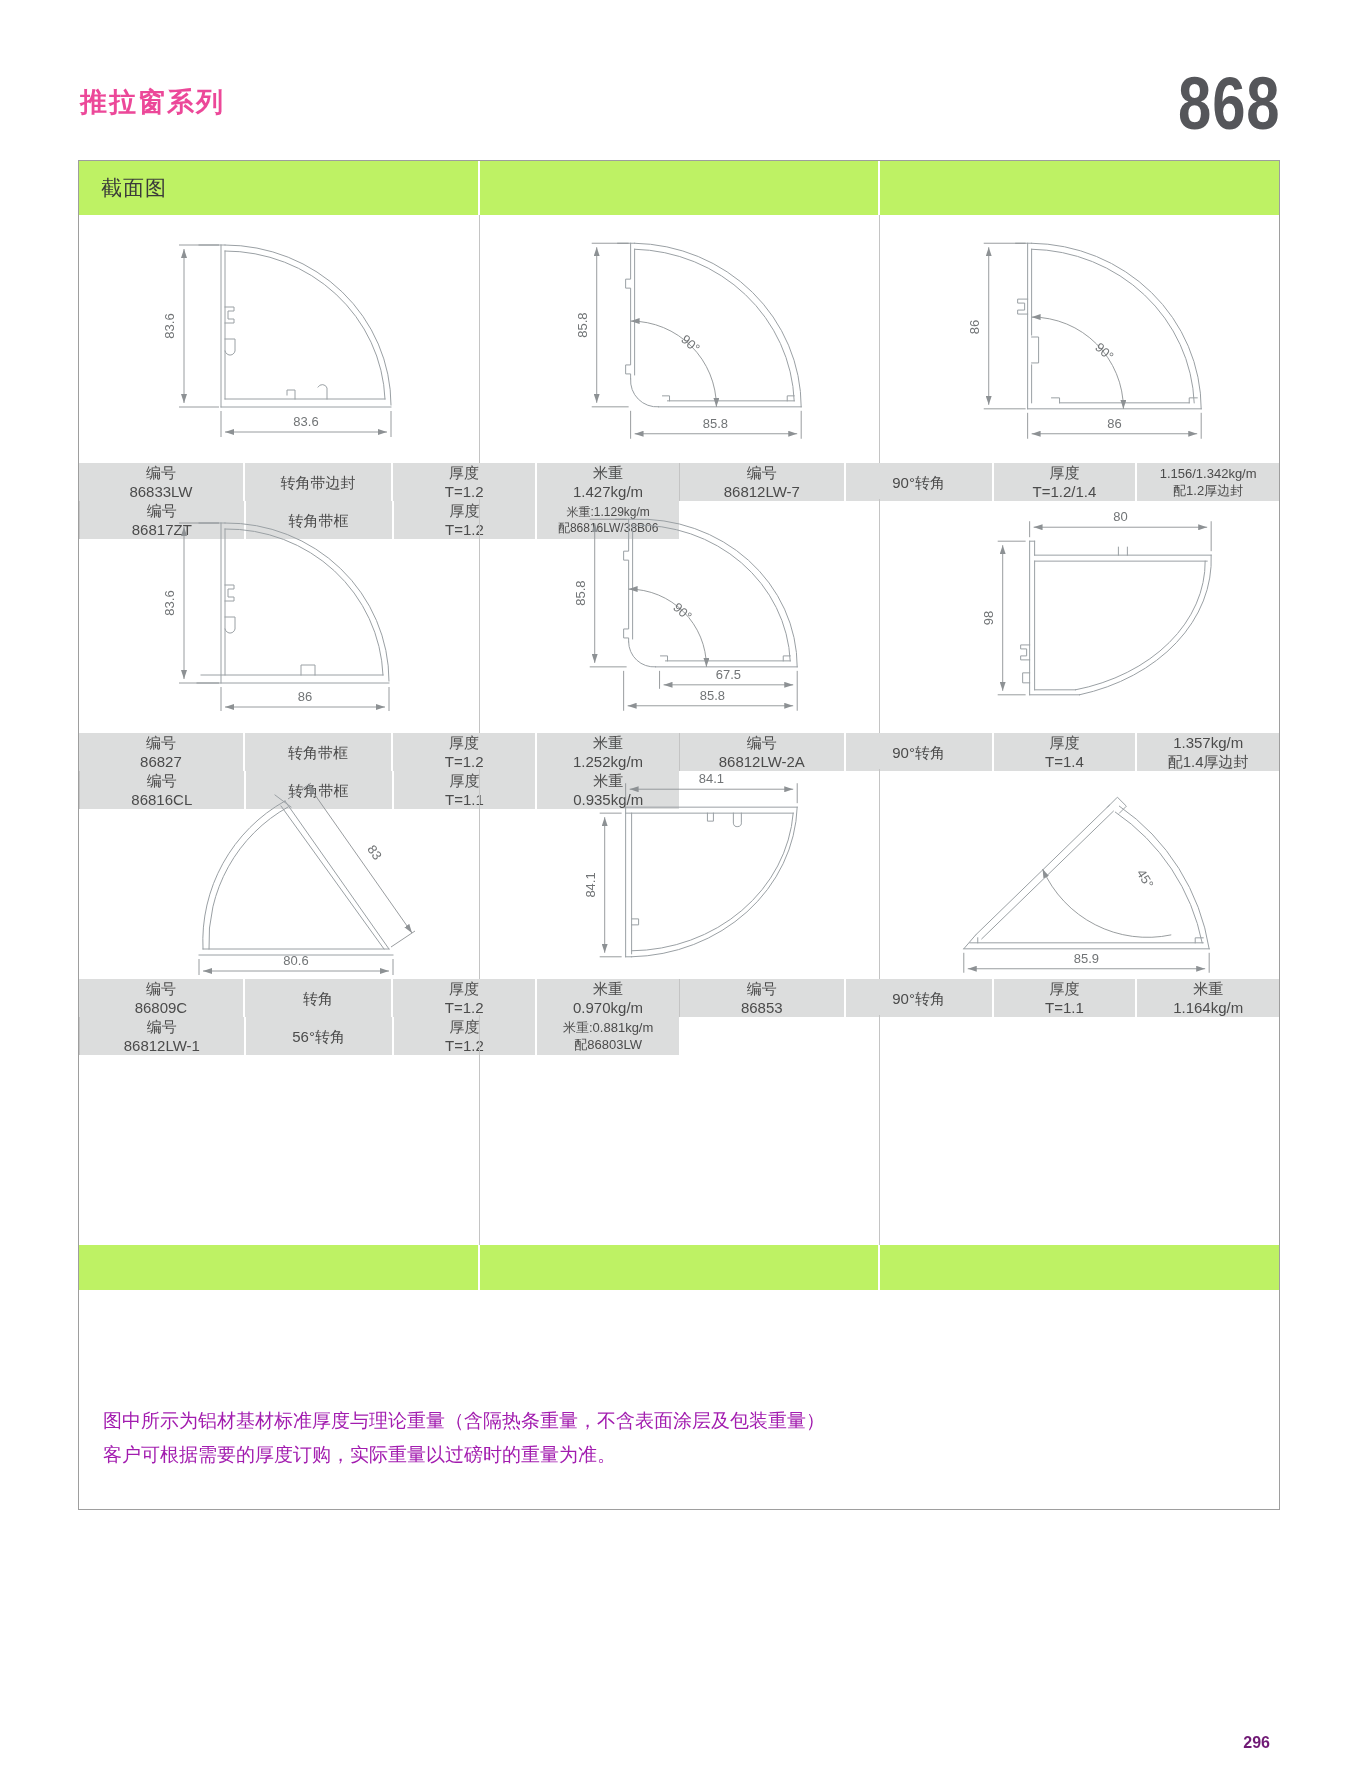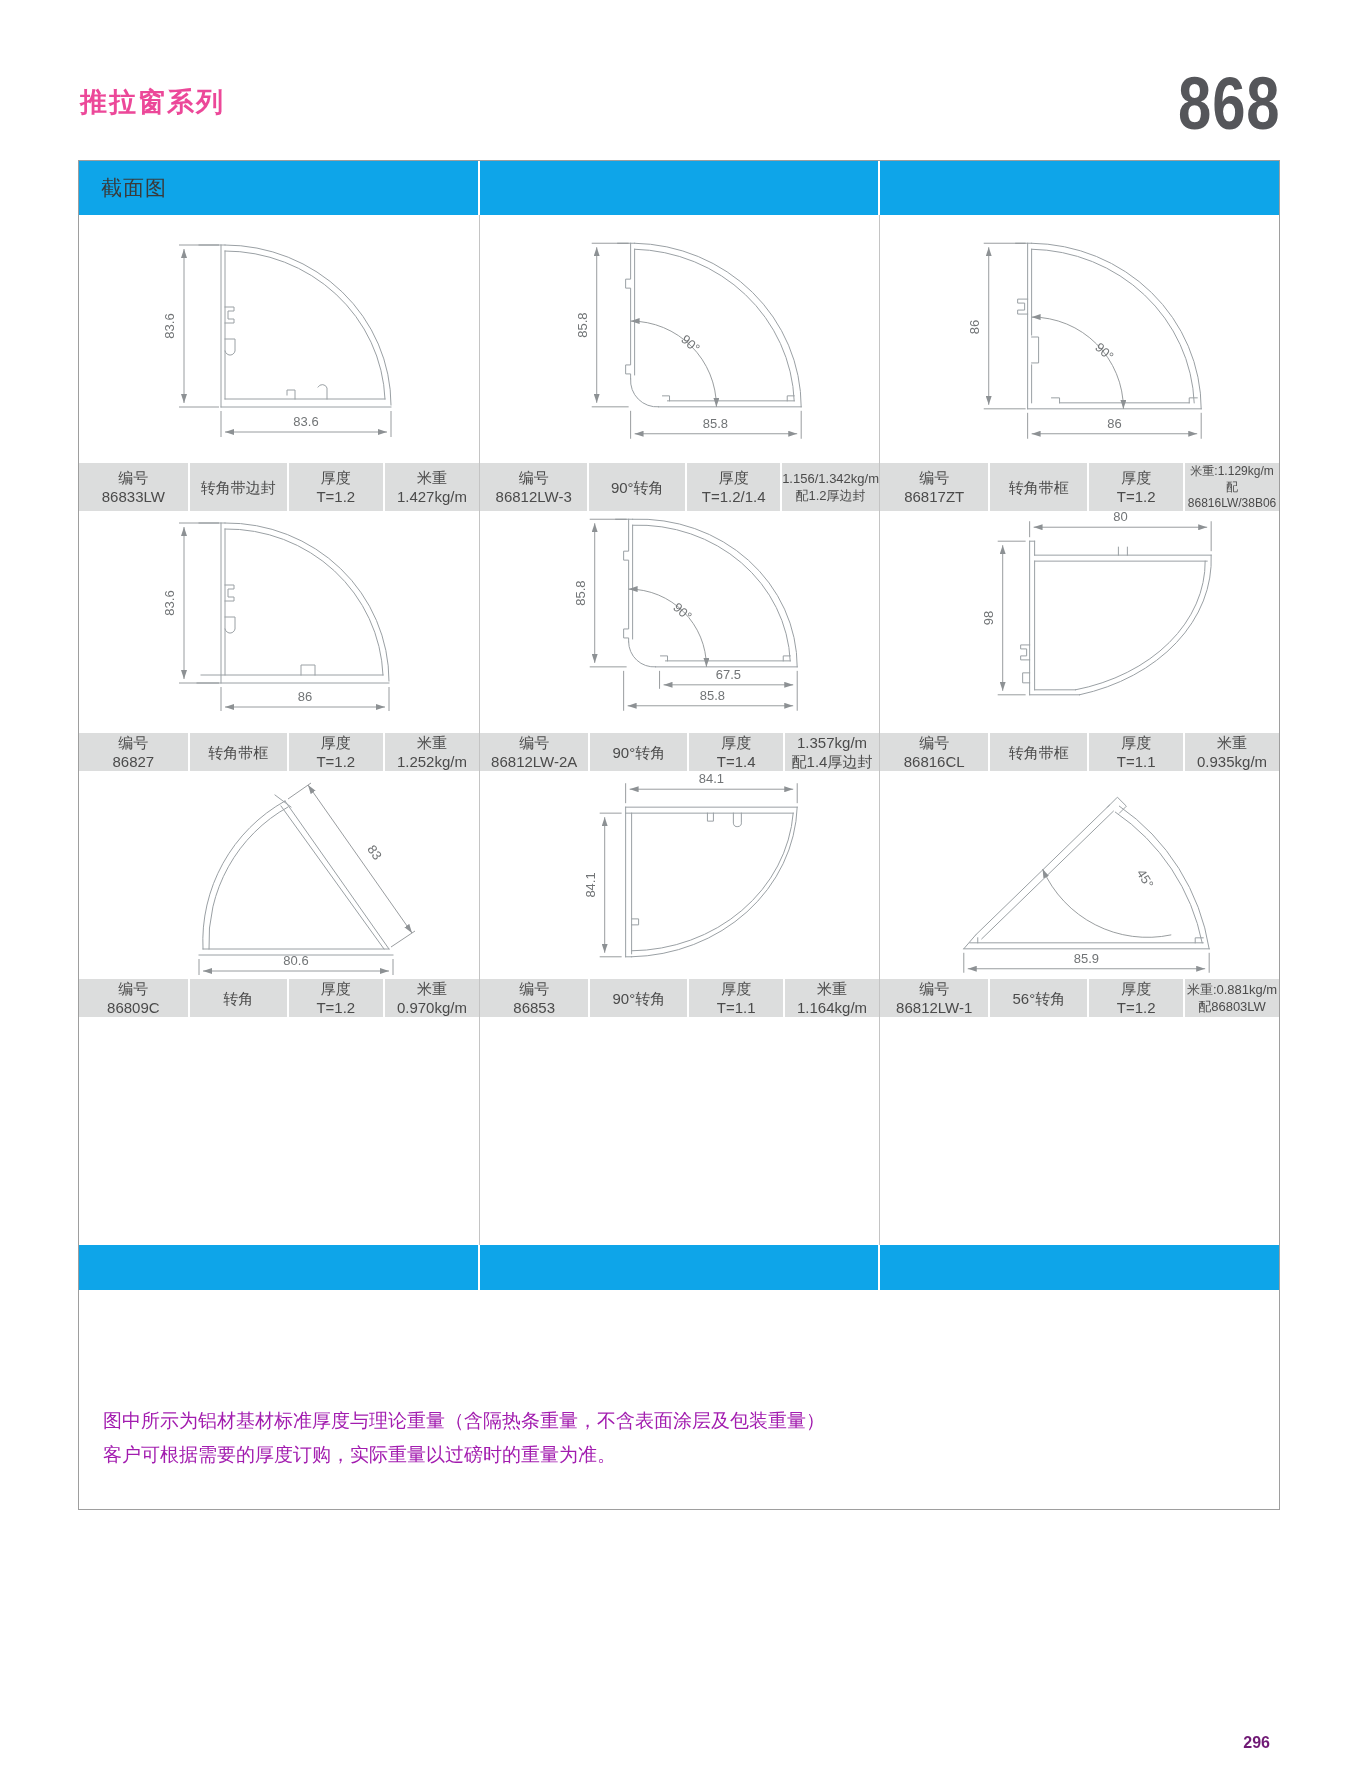--- a/index.html
+++ b/index.html
@@ -17,7 +17,7 @@
   .shead,.gband{display:grid;grid-template-columns:1fr 1fr 1fr;gap:2px;background:#fff;}
   .shead{height:54px;}
   .gband{height:45px;}
-  .hcell{background:#0ea5e9;display:flex;align-items:center;}
+  .hcell{background:#bef264;display:flex;align-items:center;}
   .hcell.title{padding-left:22px;font-size:21px;color:#3a3a3a;letter-spacing:1px;}
 
   .drow{display:grid;grid-template-columns:1fr 1fr 1fr;background:#fff;}

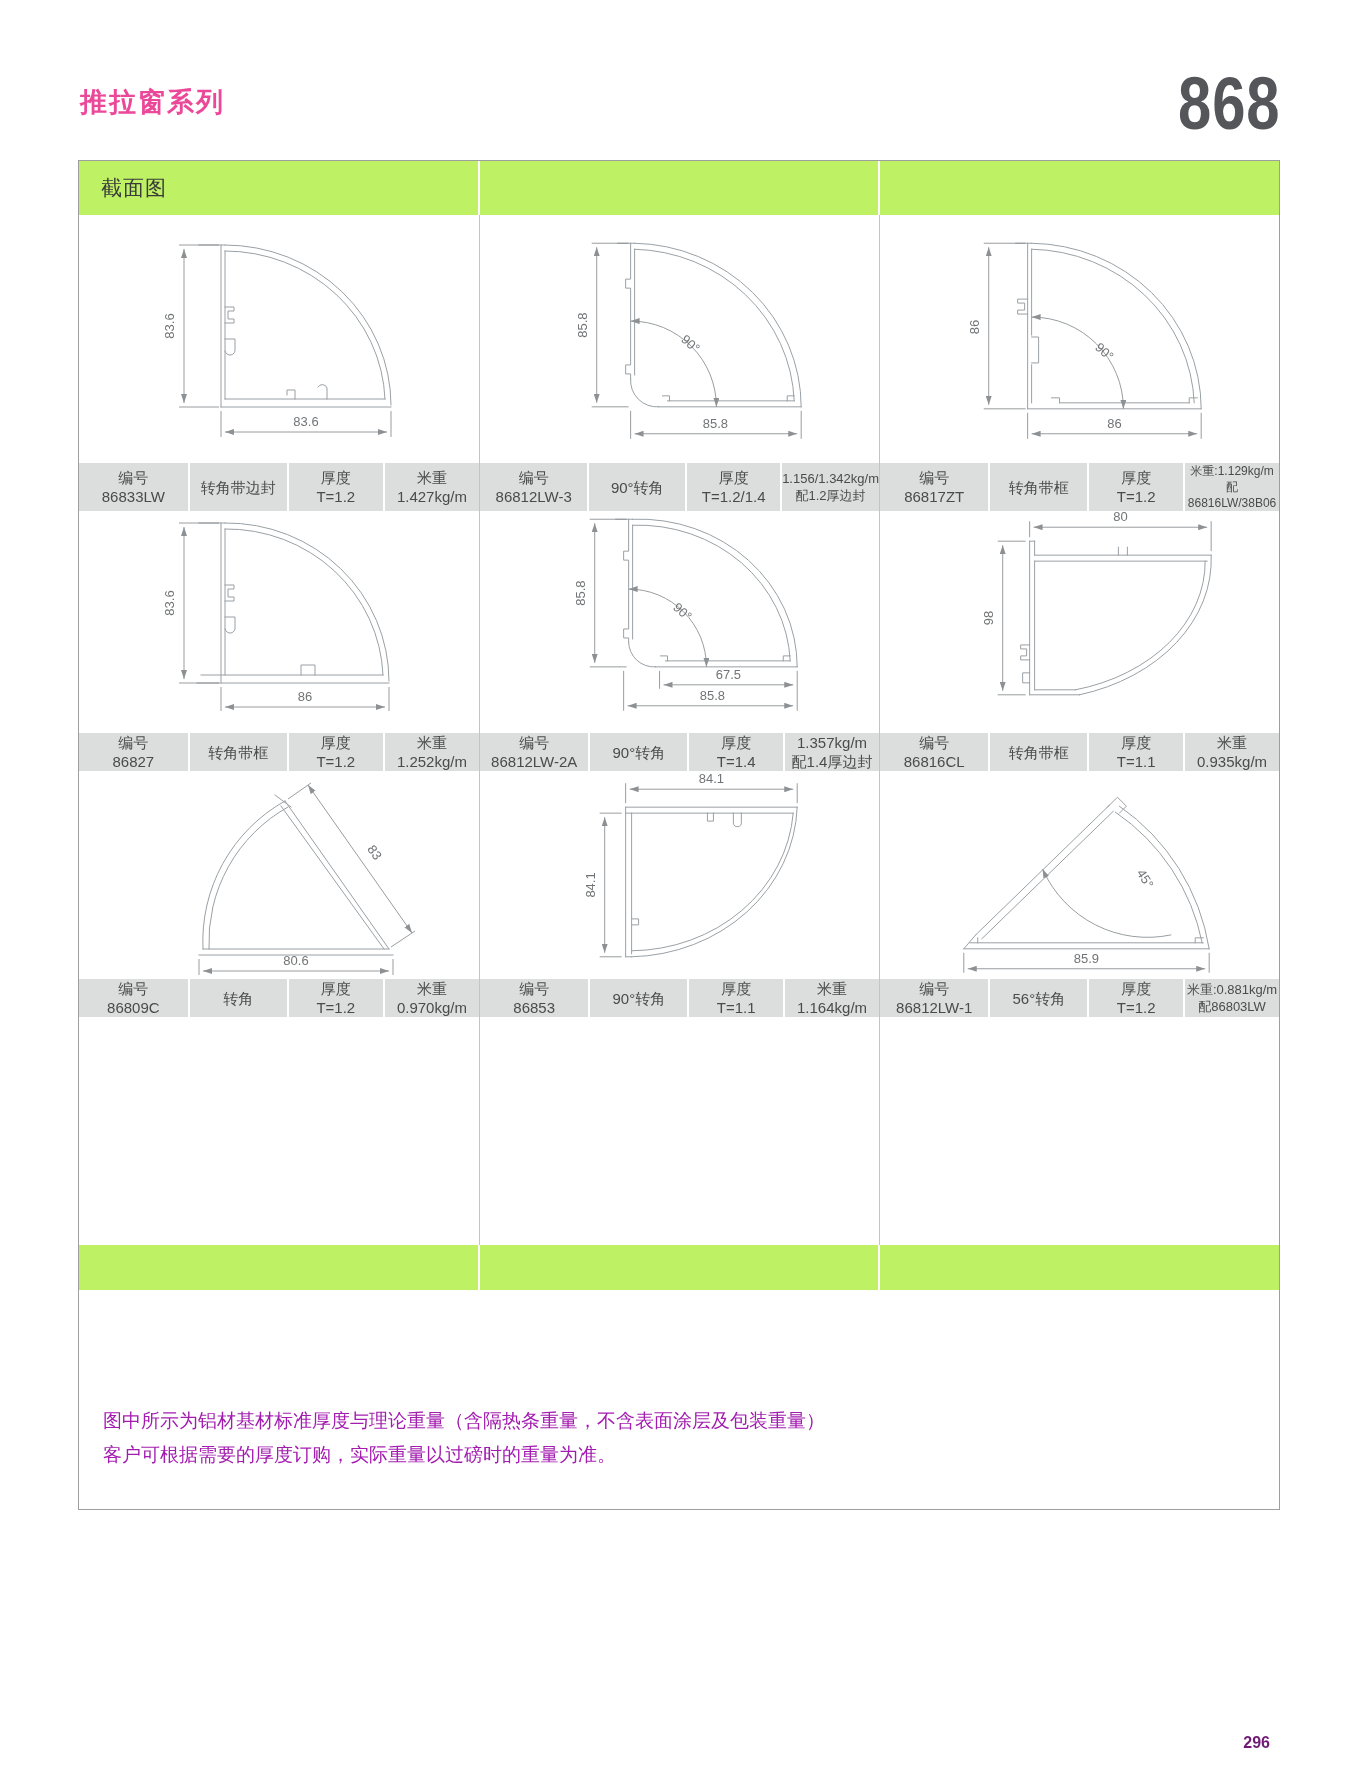--- a/index.html
+++ b/index.html
@@ -26,7 +26,7 @@
   .dcell:first-child{border-left:none;}
   .dcell svg{display:block;width:100%;height:100%;}
 
-  .srow{display:grid;grid-template-columns:1fr 1fr 1fr;height:36px;background:#fff;}
+  .srow{display:grid;grid-template-columns:1fr 1fr;height:36px;background:#fff;}
   .sgroup{display:grid;grid-template-columns:1.12fr 1fr 0.97fr 0.97fr;gap:2px;
     border-left:1px solid #c4c4c4;background:#fff;}
   .sgroup:first-child{border-left:none;}

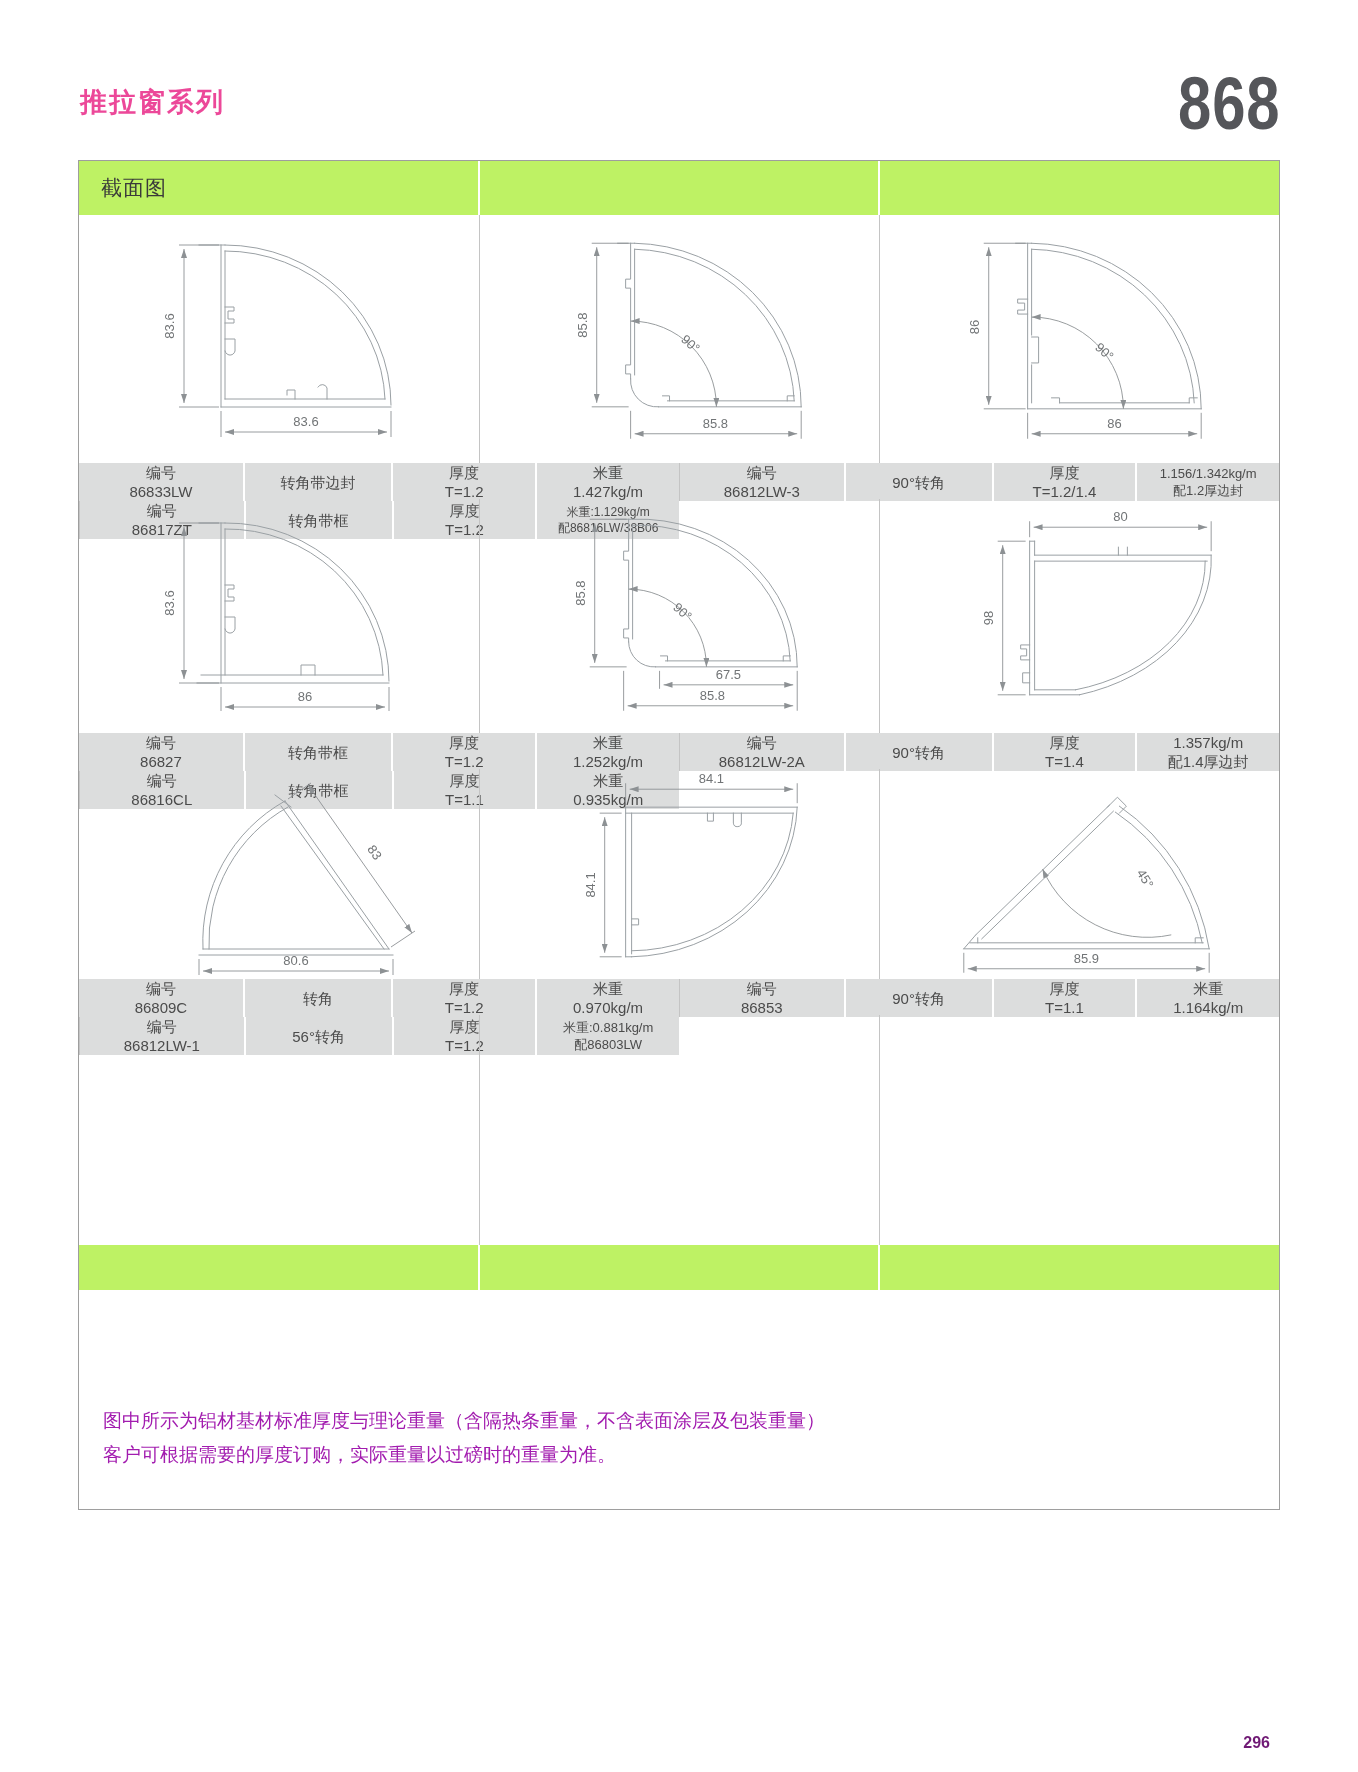--- a/index.html
+++ b/index.html
@@ -184,7 +184,7 @@
       <div class="sgroup">
         <div class="scell">
             <span>编号</span>
-            <span>86812LW-3</span>
+            <span>86812LW-7</span>
           </div>
         <div class="scell">
             <span>90°转角</span>

